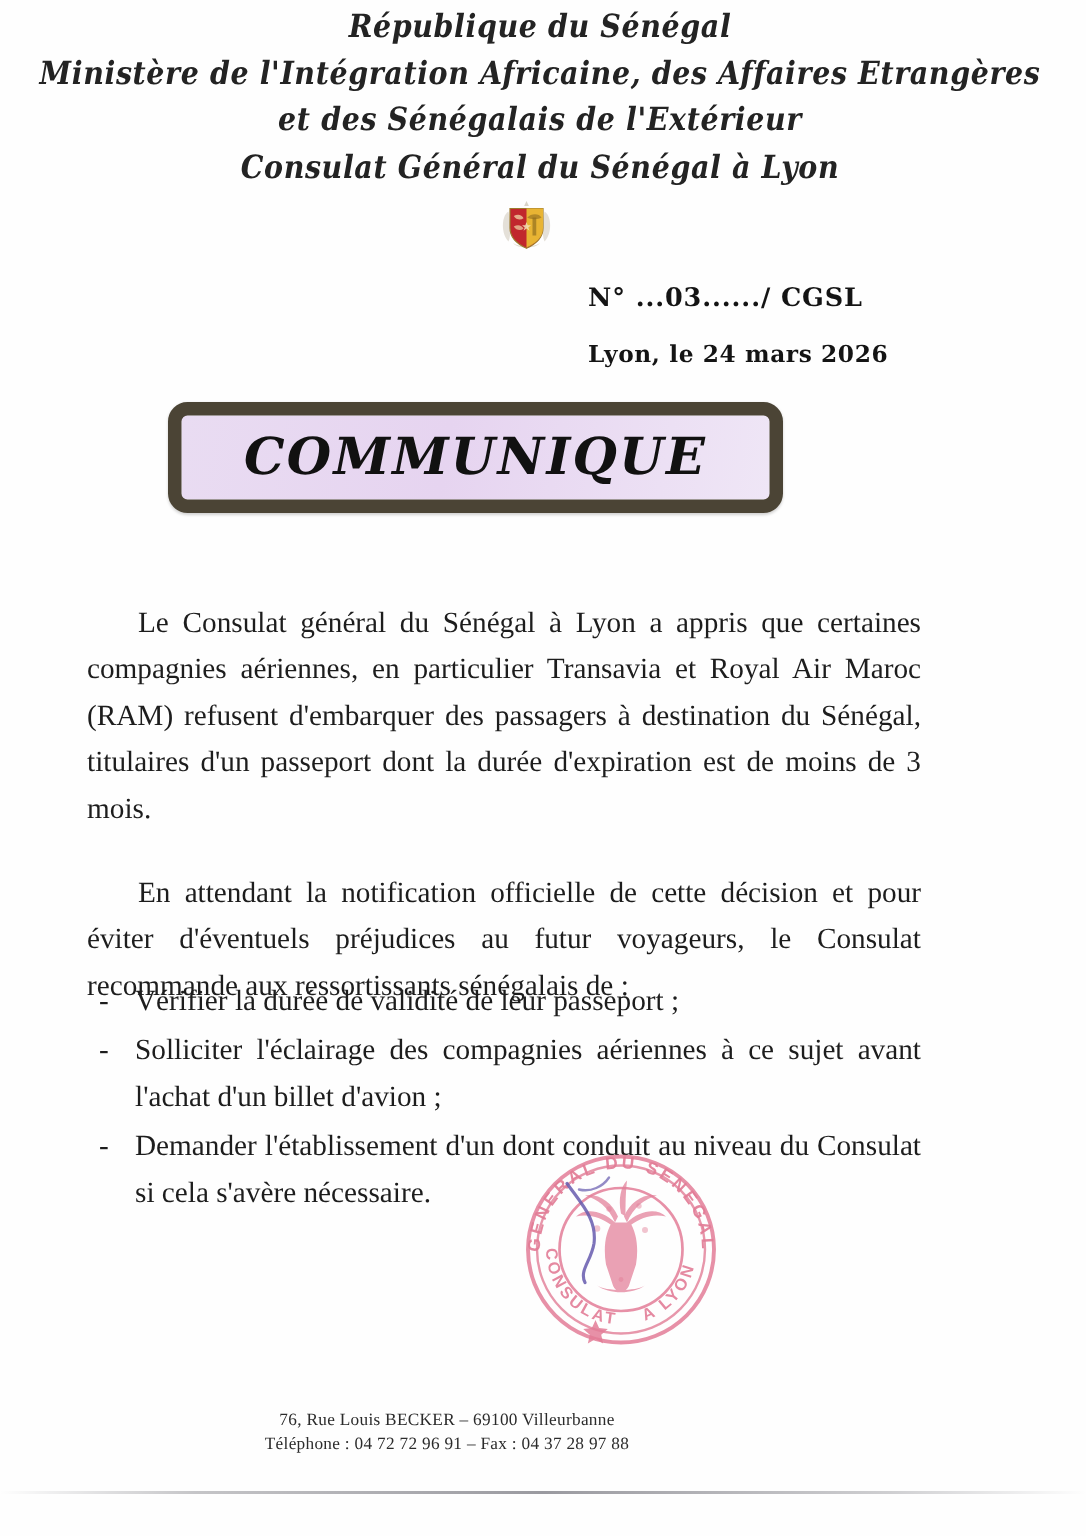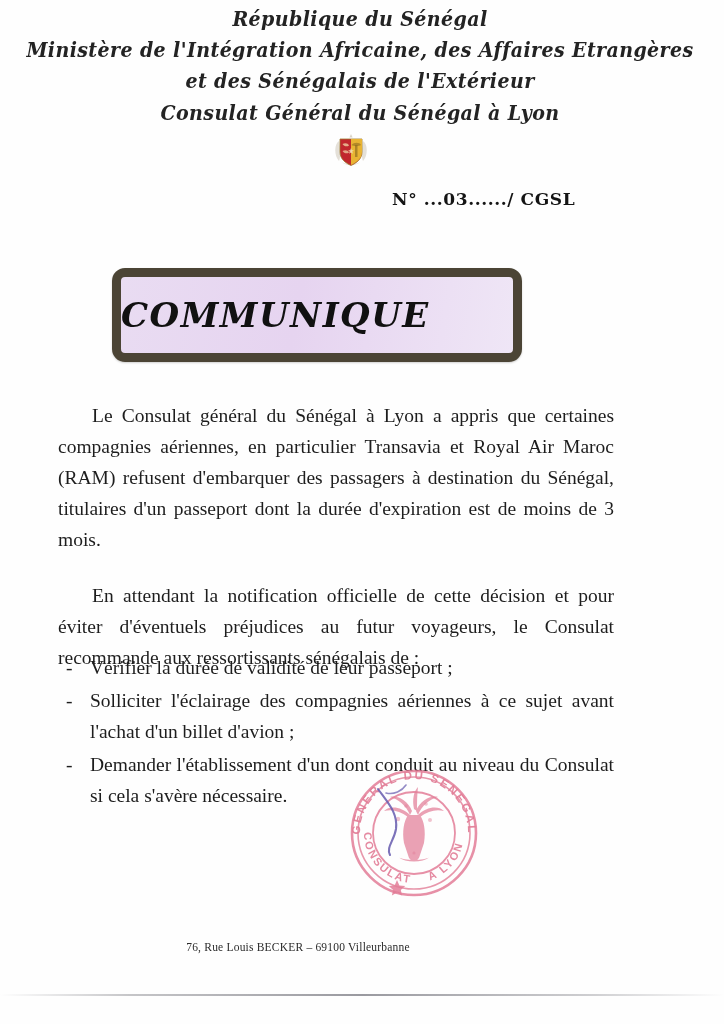--- a/index.html
+++ b/index.html
@@ -223,6 +223,7 @@
   </div>
 
   <div class="refno">N° ...03....../ CGSL</div>
+  <div class="dateline">Lyon, le 24 mars 2026</div>
 
   <div class="banner">
     <span class="banner-text">COMMUNIQUE</span>

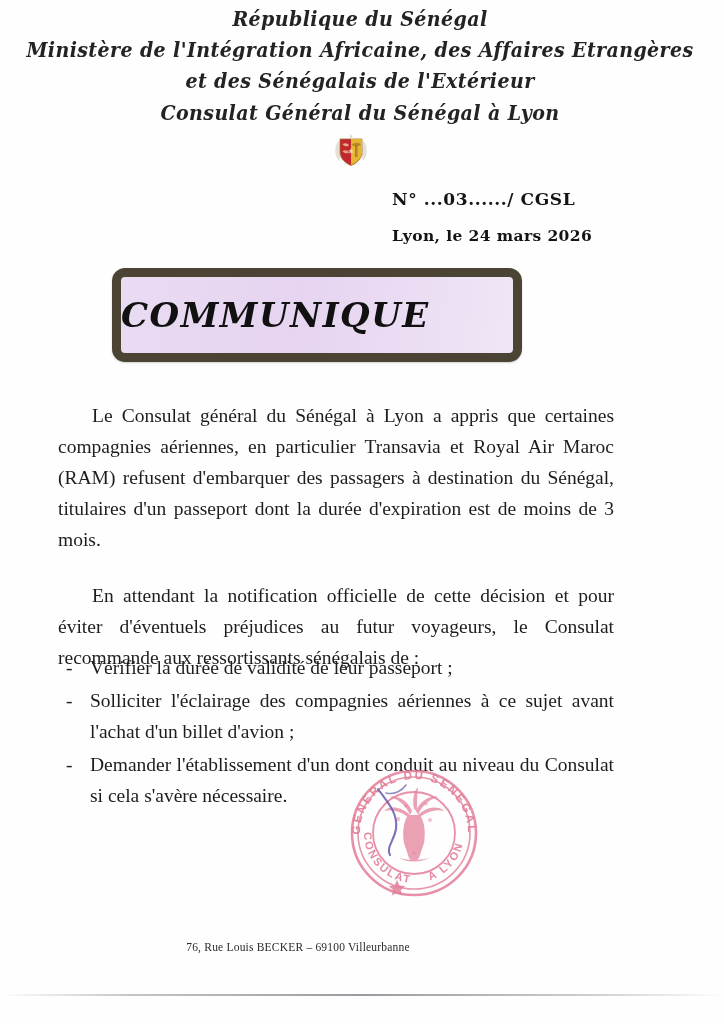--- a/index.html
+++ b/index.html
@@ -83,14 +83,14 @@
     top: 268px;
     left: 112px;
     width: 410px;
-    height: 94px;
+    height: 74px;
     box-sizing: border-box;
     background: linear-gradient(100deg,#e9dcf2 0%, #e6d4f0 45%, #efe6f6 100%);
     border: 9px solid #4b4435;
     border-radius: 13px;
     display: flex;
     align-items: center;
-    justify-content: flex-start;
+    justify-content: center;
     box-shadow: 0 1px 2px rgba(0,0,0,0.18);
   }
   .banner-text {

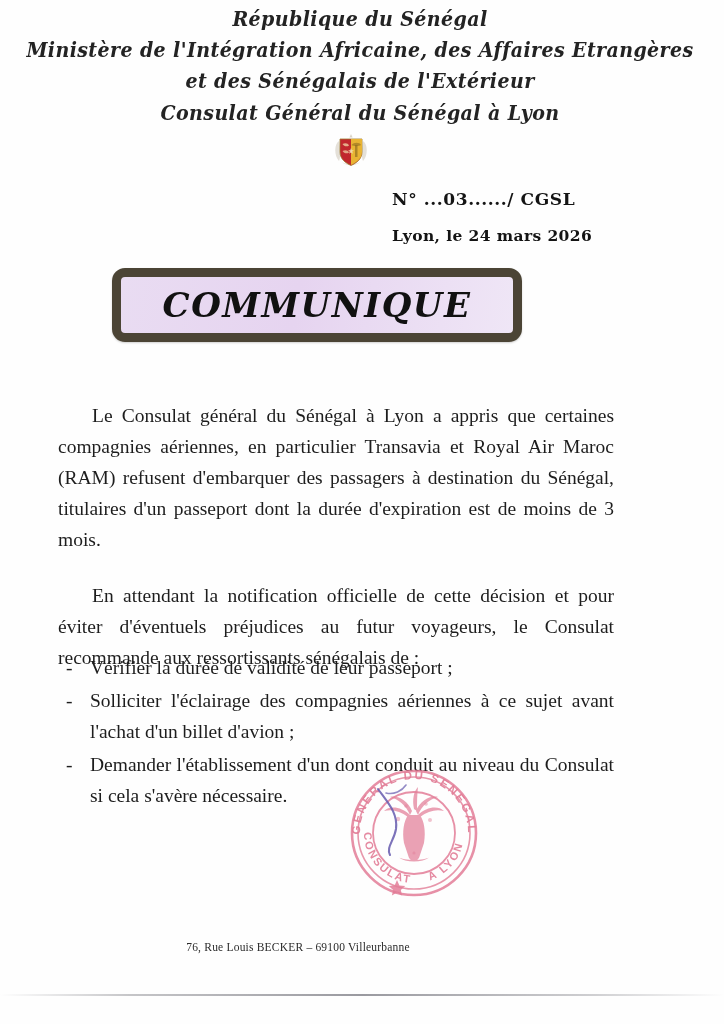--- a/index.html
+++ b/index.html
@@ -299,6 +299,7 @@
 
   <div class="footer">
     <div class="footer-line1">76, Rue Louis BECKER – 69100 Villeurbanne</div>
+    <div class="footer-line2">Téléphone : 04 72 72 96 91 – Fax : 04 37 28 97 88</div>
   </div>
 
   <div class="scan-edge"></div>

